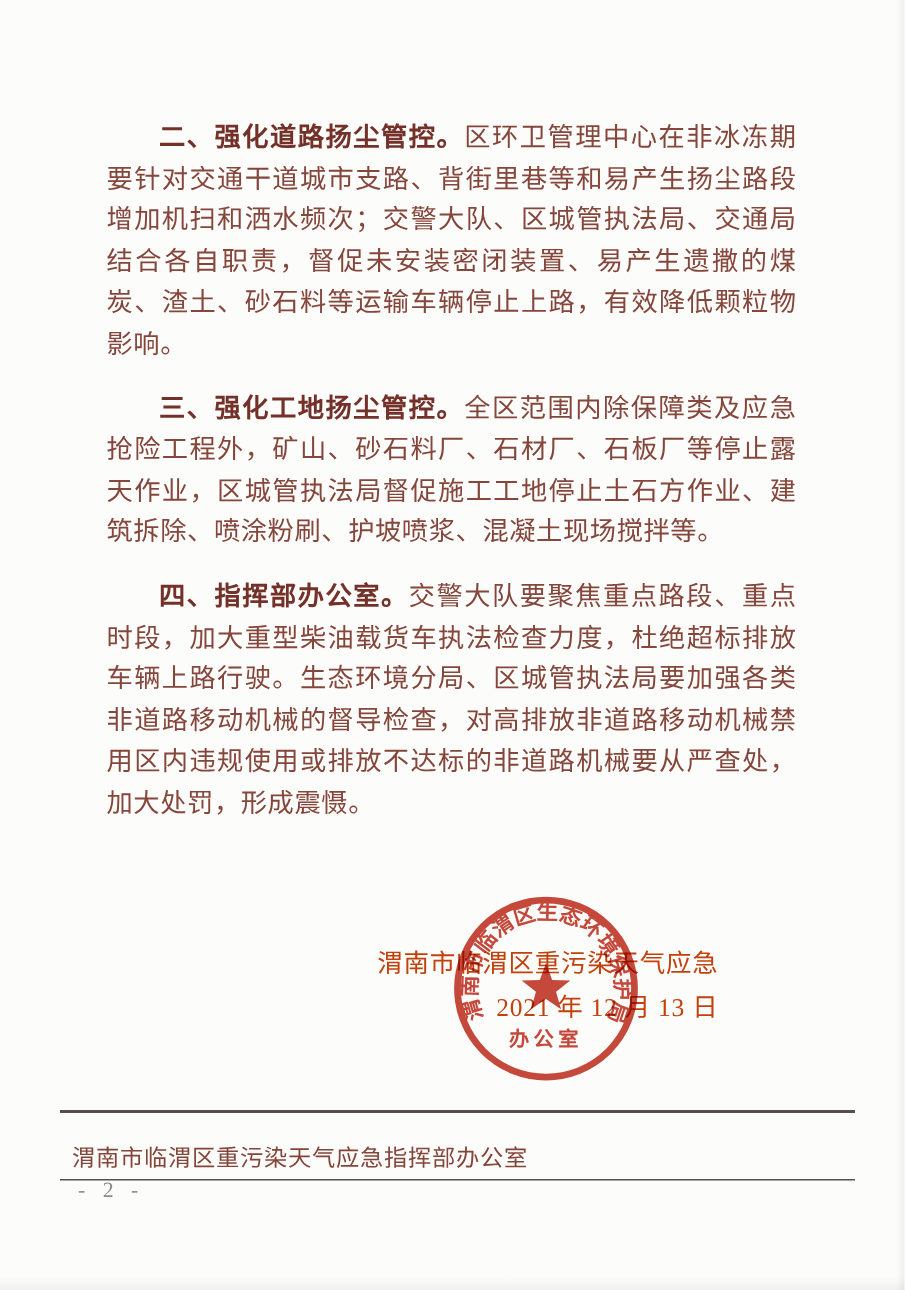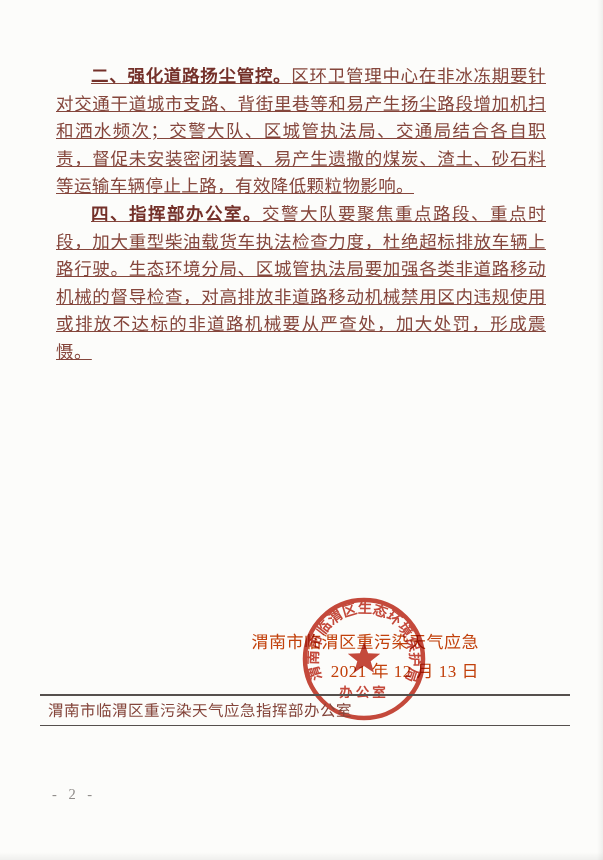--- a/index.html
+++ b/index.html
@@ -19,14 +19,13 @@
     color: #85463c;
   }
   .para {
-    margin: 0;
+    margin: 15px;
     font-size: 17.5px;
     line-height: 27.6px;
     text-align: justify;
     text-align-last: left;
     text-indent: 2em;
     letter-spacing: 0.4px;
-    text-decoration: underline;
   }
   .para .head {
     font-family: "Liberation Sans", "DejaVu Sans", sans-serif;

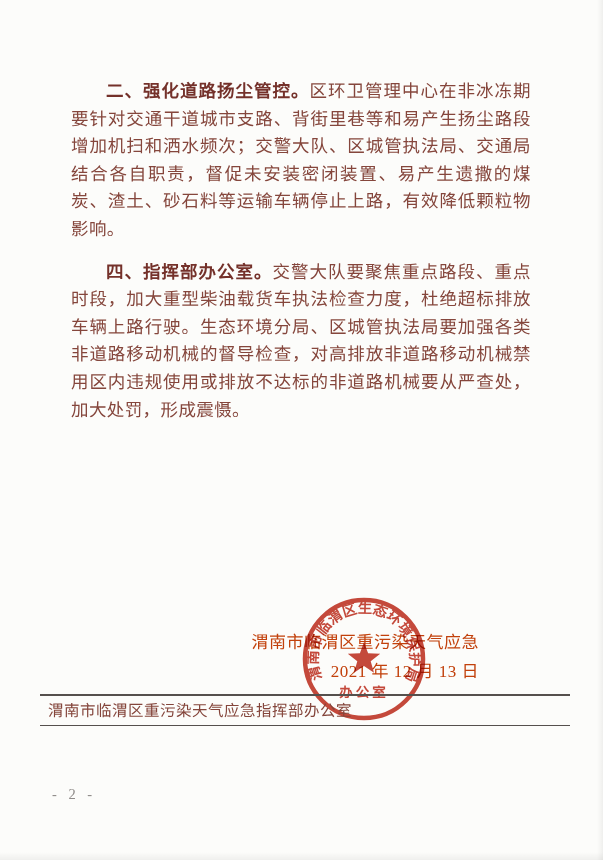--- a/index.html
+++ b/index.html
@@ -76,6 +76,7 @@
 
 <div class="doc-body">
   <p class="para"><span class="head">二、强化道路扬尘管控。</span><span>区环卫管理中心在非冰冻期要针对交通干道城市支路、背街里巷等和易产生扬尘路段增加机扫和洒水频次；交警大队、区城管执法局、交通局结合各自职责，督促未安装密闭装置、易产生遗撒的煤炭、渣土、砂石料等运输车辆停止上路，有效降低颗粒物影响。</span></p>
+  <p class="para"><span class="head">三、强化工地扬尘管控。</span><span>全区范围内除保障类及应急抢险工程外，矿山、砂石料厂、石材厂、石板厂等停止露天作业，区城管执法局督促施工工地停止土石方作业、建筑拆除、喷涂粉刷、护坡喷浆、混凝土现场搅拌等。</span></p>
   <p class="para"><span class="head">四、指挥部办公室。</span><span>交警大队要聚焦重点路段、重点时段，加大重型柴油载货车执法检查力度，杜绝超标排放车辆上路行驶。生态环境分局、区城管执法局要加强各类非道路移动机械的督导检查，对高排放非道路移动机械禁用区内违规使用或排放不达标的非道路机械要从严查处，加大处罚，形成震慑。</span></p>
 </div>
 

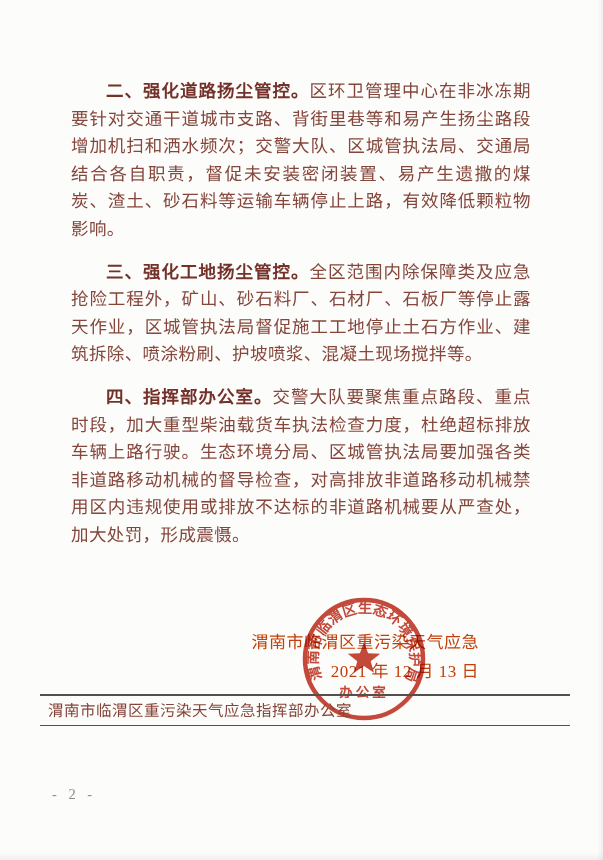--- a/index.html
+++ b/index.html
@@ -52,13 +52,13 @@
   }
   .footer {
     position: absolute;
-    left: 40px; right: 33px; top: 694px;
+    left: 40px; right: 33px; top: 740px;
     height: 26px;
     border-top: 2px solid #55504d;
     border-bottom: 1.5px solid #55504d;
     display: flex;
     align-items: center;
-    padding: 0 6px 3px 8px;
+    padding: 15px 6px 3px 8px;
     color: #84453b;
     font-size: 15.5px;
     letter-spacing: 0.5px;

